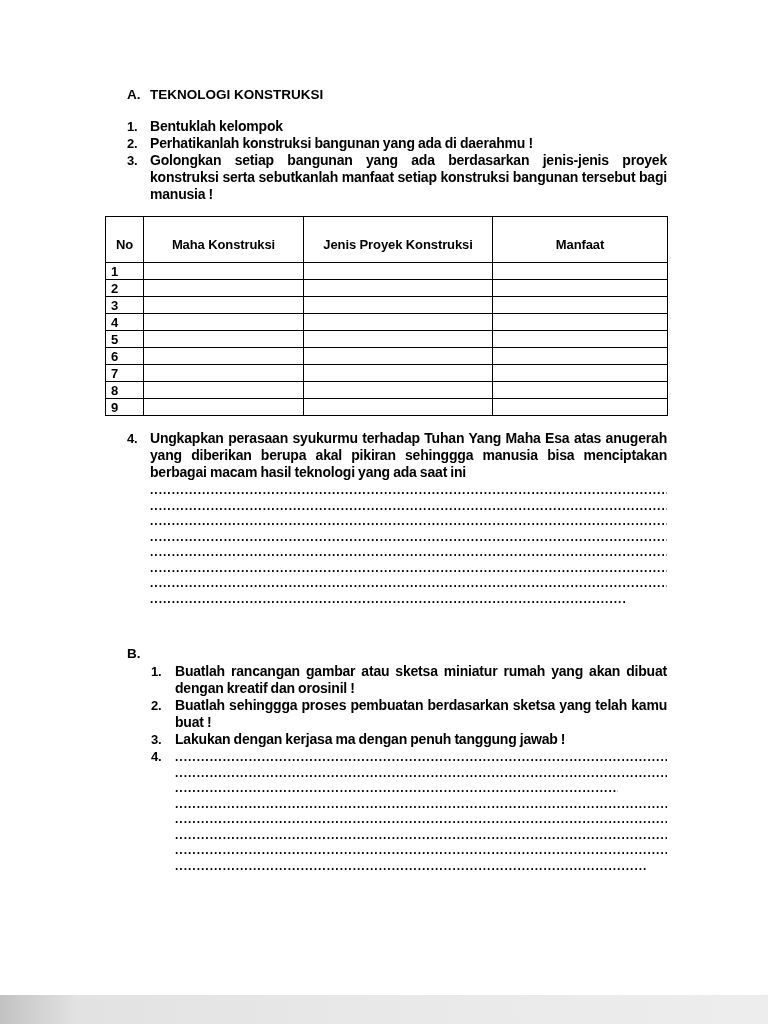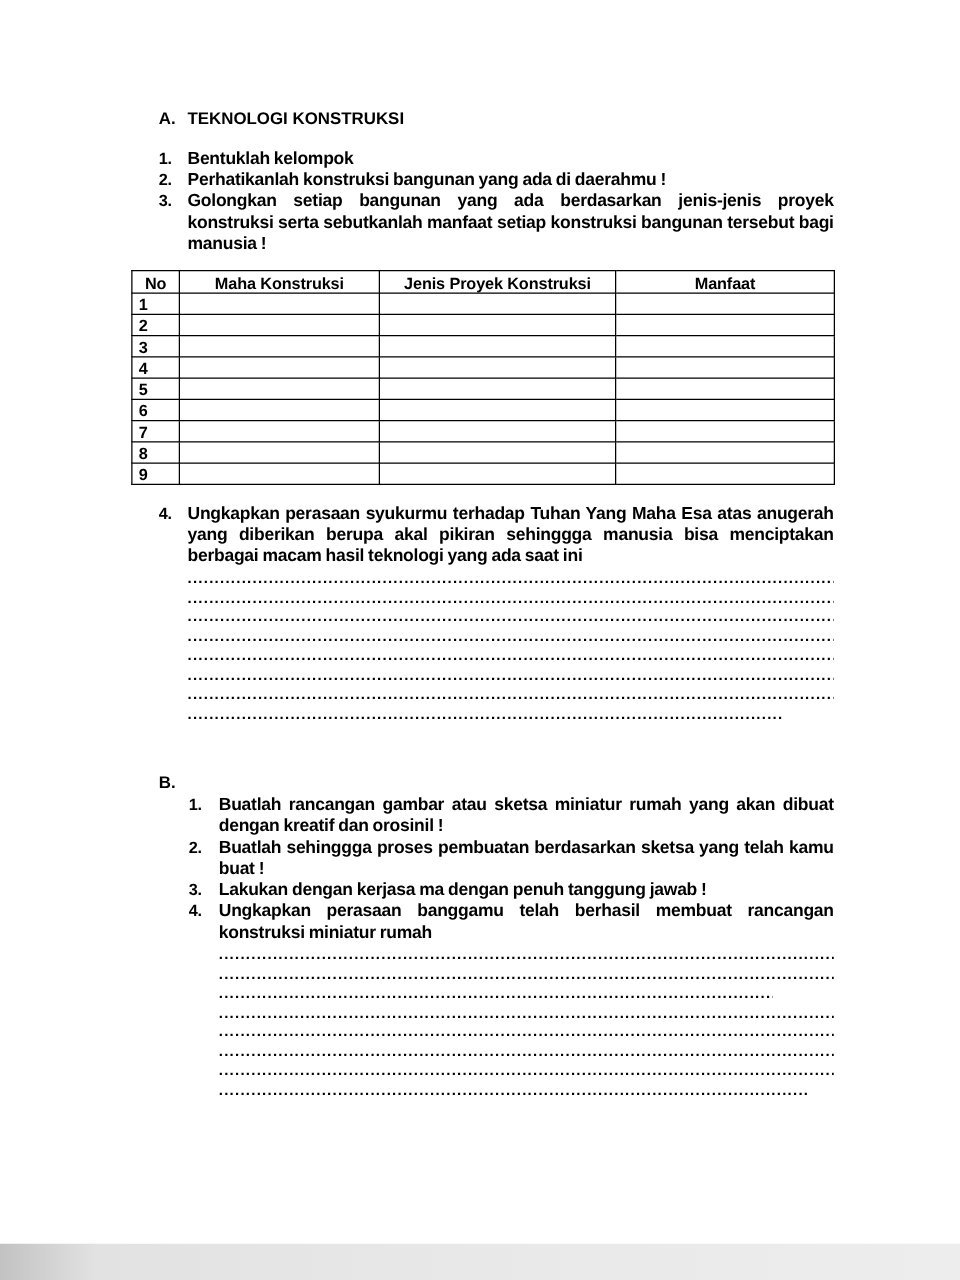--- a/index.html
+++ b/index.html
@@ -55,8 +55,8 @@
     font-size:13px;
     text-align:center;
     vertical-align:top;
-    padding-top:2px;
-    height:18px;
+    padding-top:20px;
+    height:46px;
     letter-spacing:-0.1px;
   }
   .construction-table td {

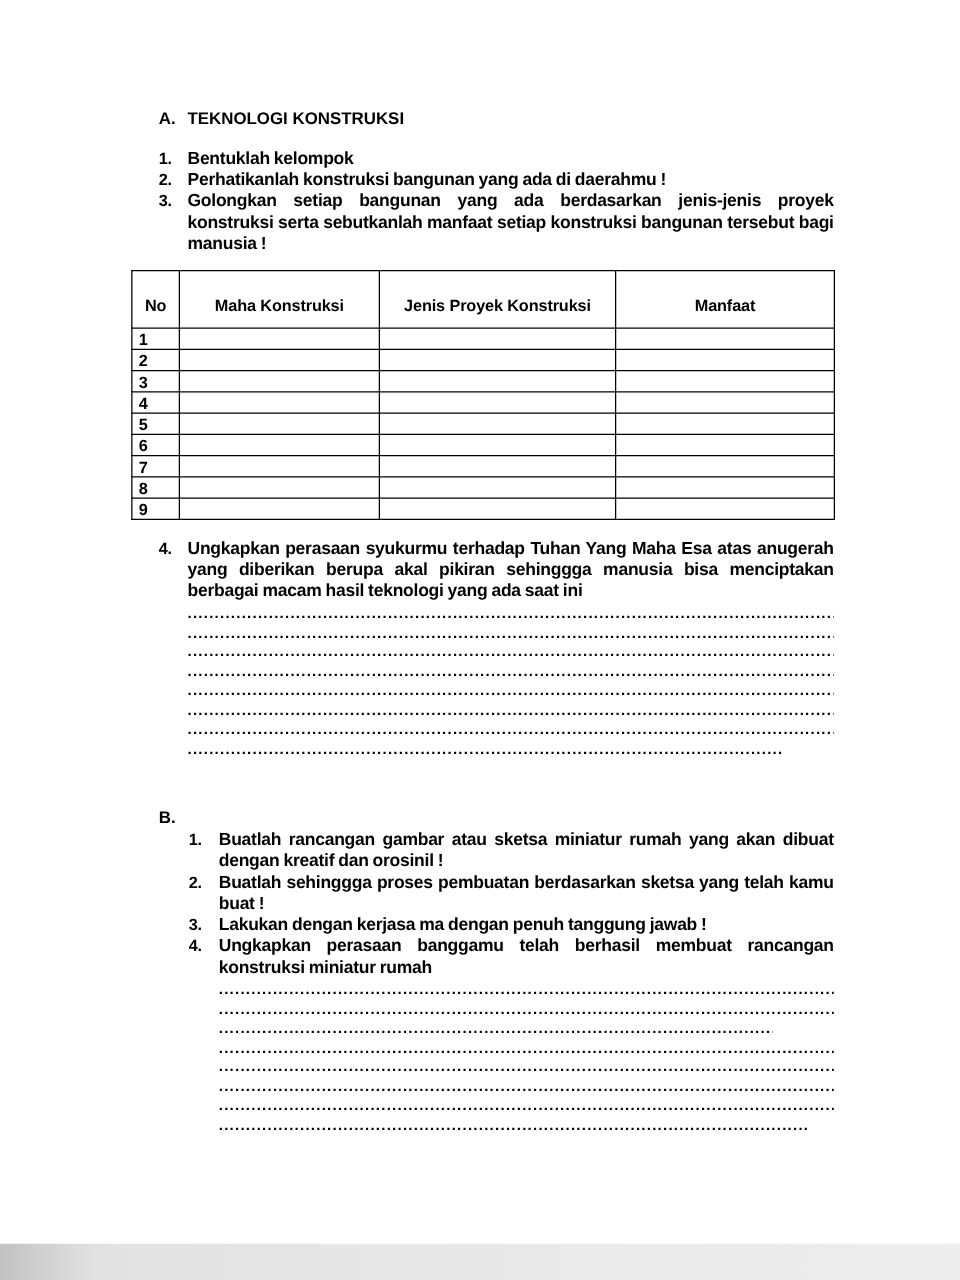--- a/index.html
+++ b/index.html
@@ -241,7 +241,6 @@
       <div class="list-item">
         <span class="num">4.</span>
         <div class="item-text">
-          <div class="item-par">Ungkapkan perasaan banggamu telah berhasil membuat rancangan konstruksi miniatur rumah</div>
           <div class="dots-block">
             <div class="dot-line" style="width: 100%;">........................................................................................................................................................................................................................................................................................................................................................................................................................................................................................................................................................................................................................</div>
             <div class="dot-line" style="width: 100%;">........................................................................................................................................................................................................................................................................................................................................................................................................................................................................................................................................................................................................................</div>

